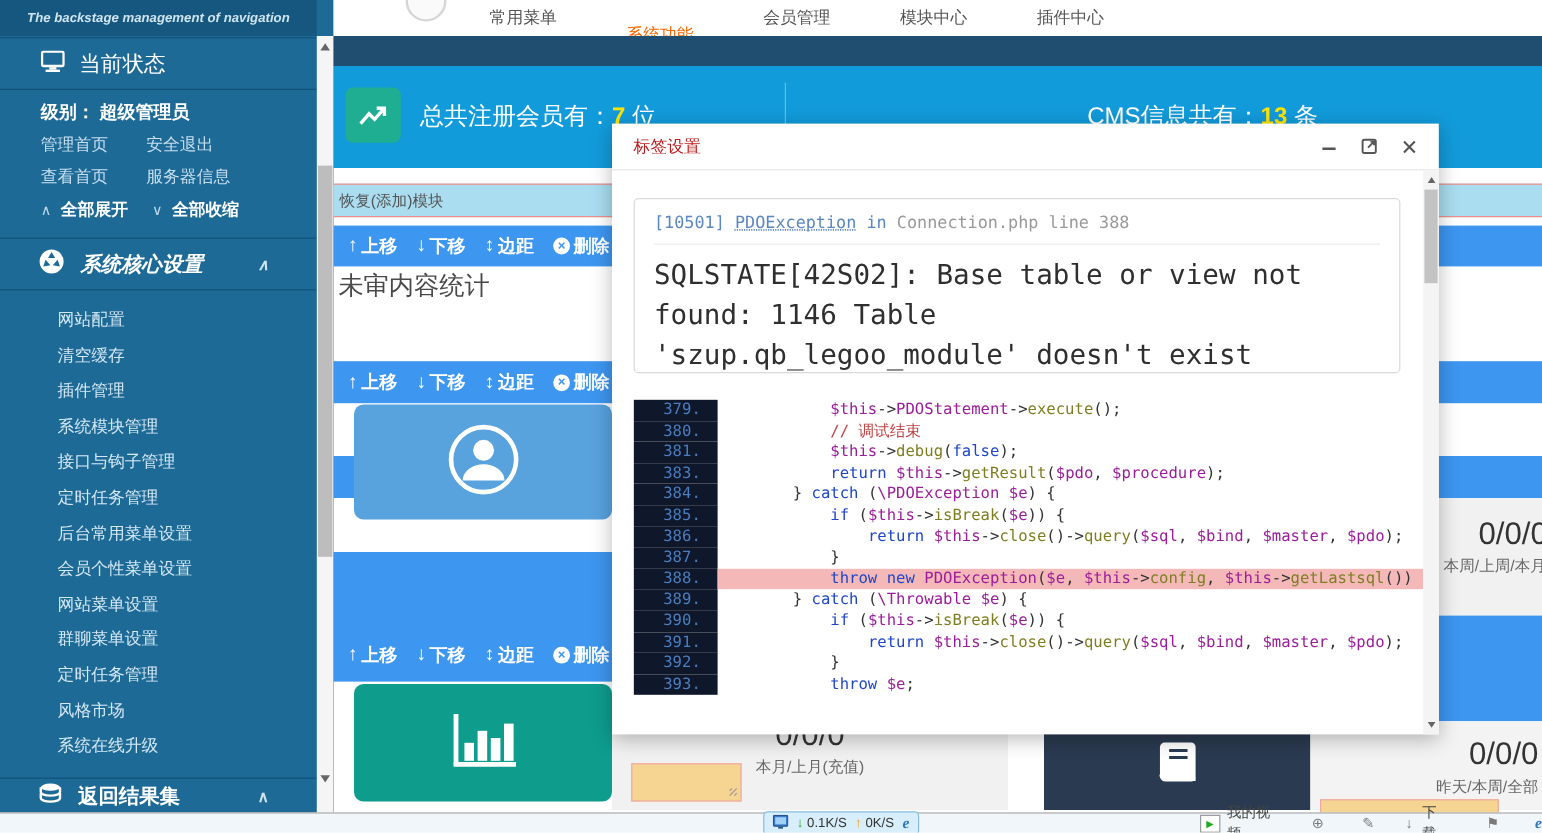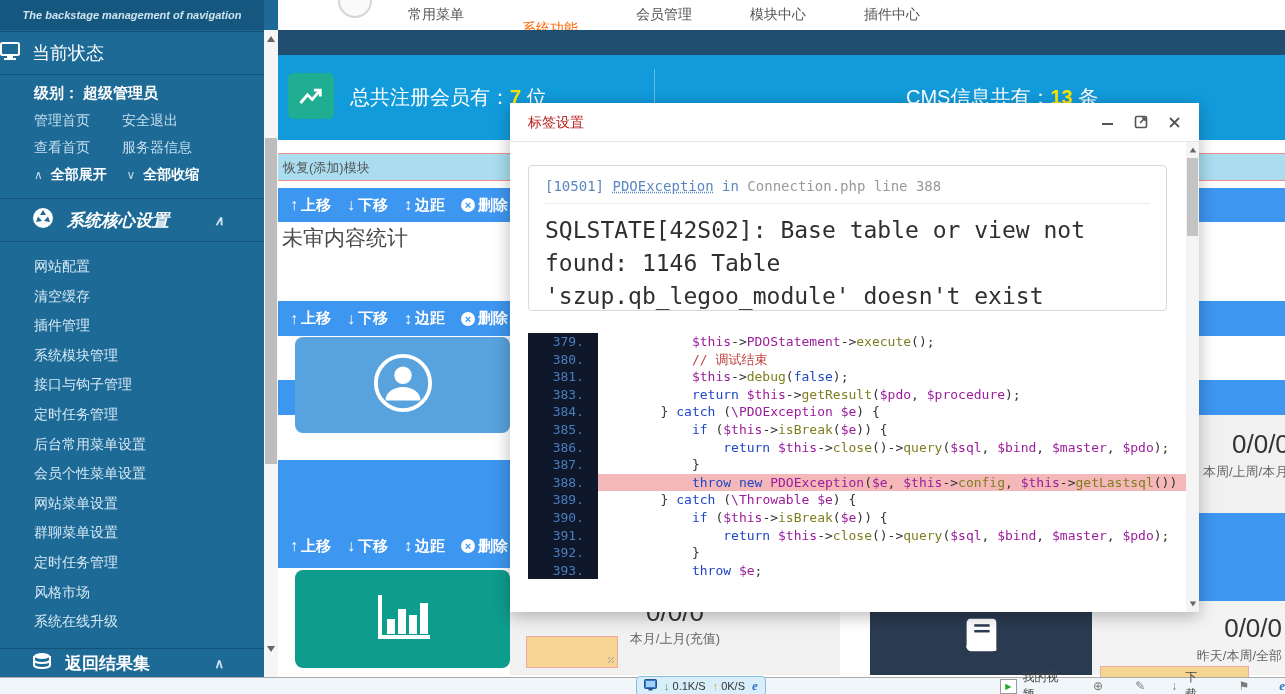--- a/index.html
+++ b/index.html
@@ -12,7 +12,7 @@
   .sb-tagline{left:0;top:0;width:264px;height:30px;background:#15577e;color:#cfe4f0;
     font:italic bold 11px "Liberation Sans",sans-serif;line-height:30px;text-align:center;}
   .sb-status{left:0;top:31px;width:264px;height:44px;border-top:1px solid #12517a;border-bottom:1px solid #12517a;
-    display:flex;align-items:center;box-sizing:border-box;font-size:18px;color:#fff;gap:12px;}
+    display:flex;align-items:center;padding-left:34px;box-sizing:border-box;font-size:18px;color:#fff;gap:12px;}
   .sb-info{left:34px;top:84px;width:220px;font-size:14px;color:#e2f1fa;}
   .sb-info .row{margin-bottom:9px;white-space:nowrap;}
   .sb-info b{font-weight:bold;color:#fff;font-size:15px;}

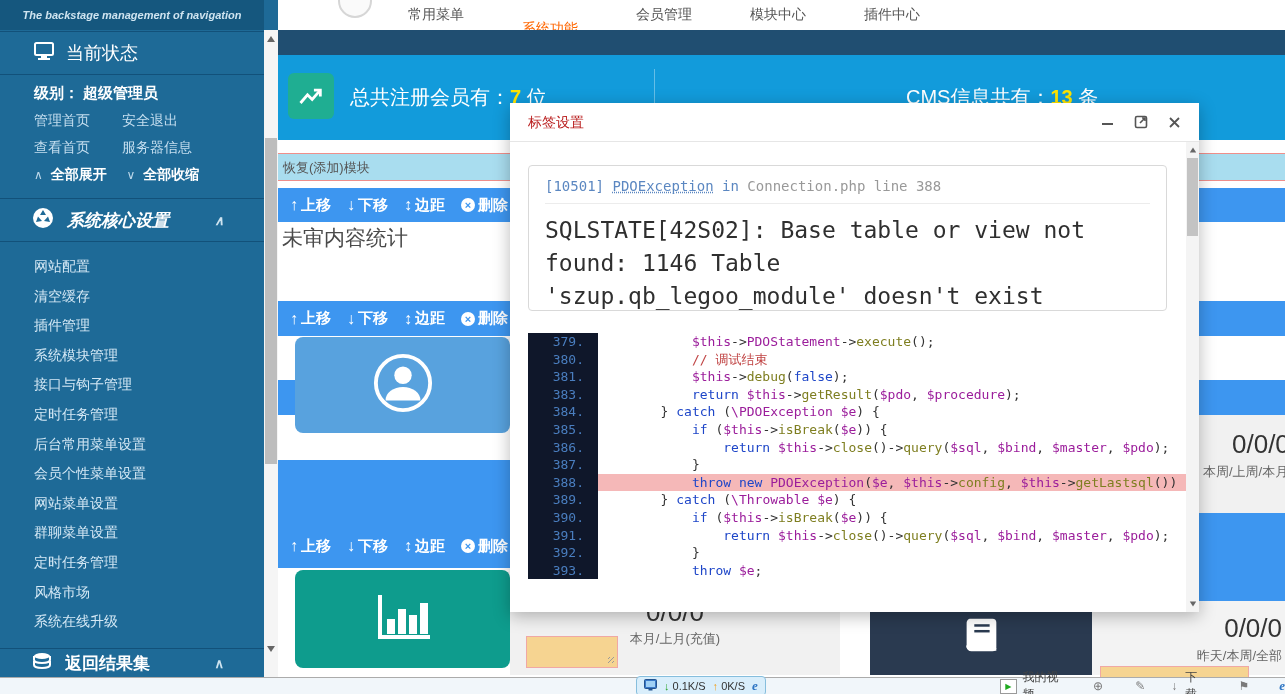--- a/index.html
+++ b/index.html
@@ -24,7 +24,7 @@
     font-size:17px;font-weight:bold;color:#fff;}
   .sb-section .chev{position:absolute;right:40px;font-size:13px;color:#cfe4f0;}
   .sb-items{left:0;top:252px;width:264px;}
-  .sb-item{height:29.6px;line-height:29.6px;padding-left:34px;font-size:14px;color:#d4e8f5;cursor:pointer;}
+  .sb-item{height:29.6px;line-height:29.6px;padding-left:48px;font-size:14px;color:#d4e8f5;cursor:pointer;}
   
   .sb-scroll{right:0;top:30px;width:14px;height:648px;background:#f5f5f5;}
   .tri-up{width:0;height:0;border-left:4px solid transparent;border-right:4px solid transparent;border-bottom:6px solid #666;}

